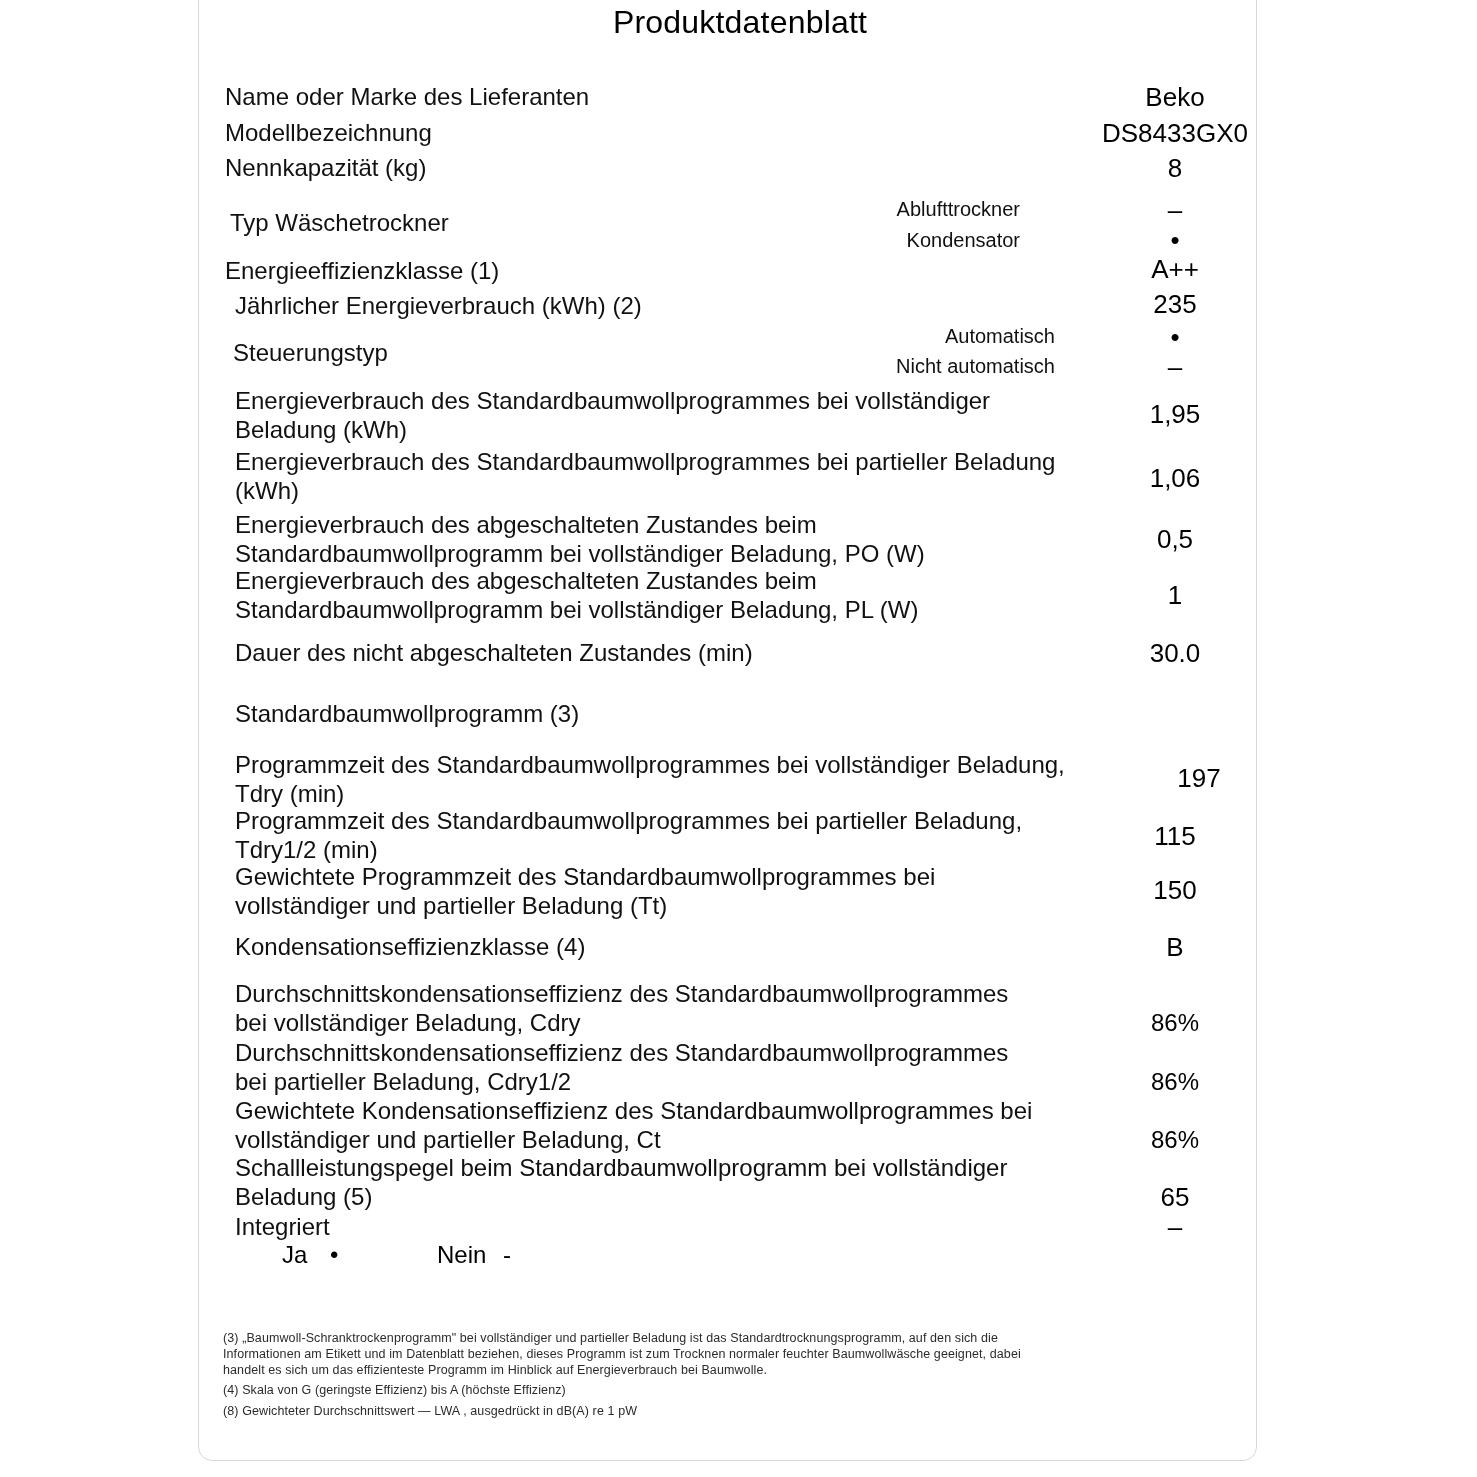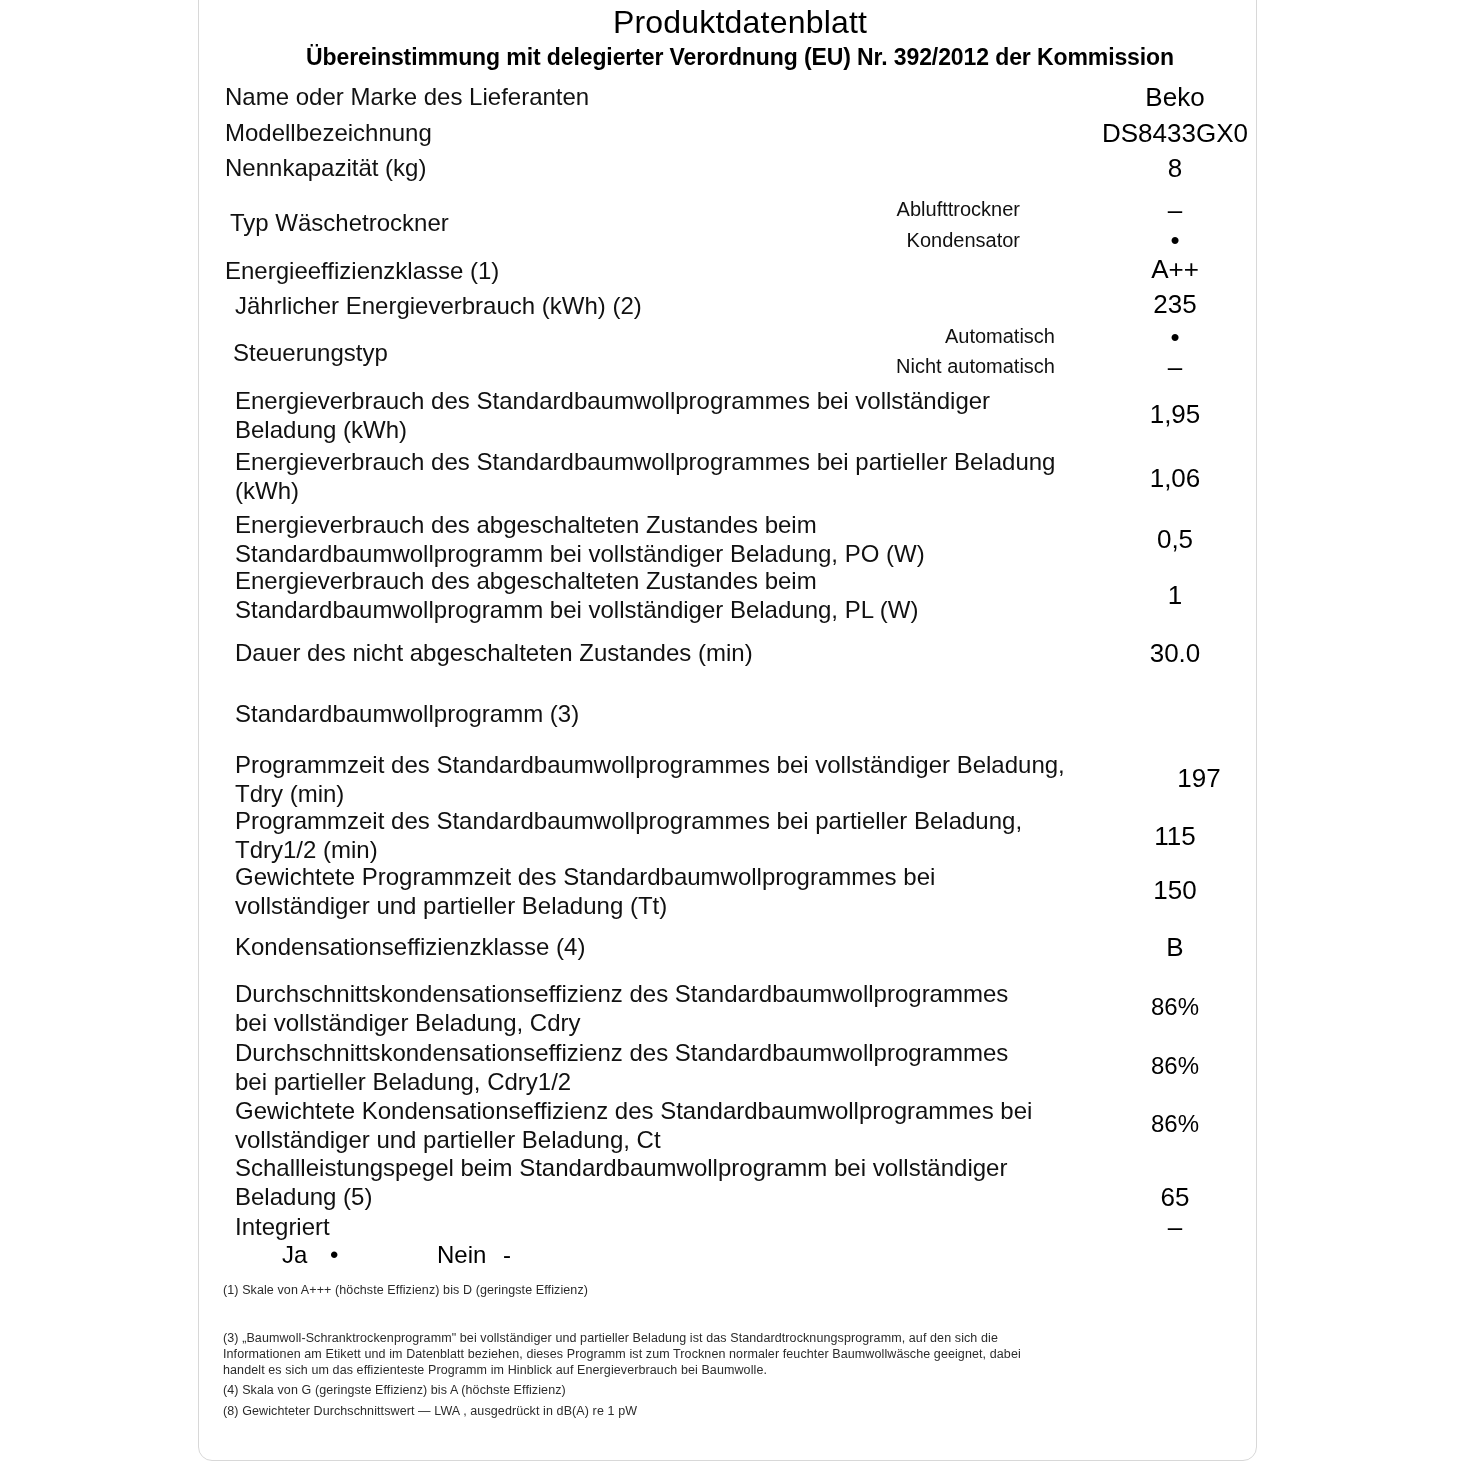--- a/index.html
+++ b/index.html
@@ -122,7 +122,6 @@
 <div id="content">
 
   <div class="doc-title">Produktdatenblatt</div>
-  <div class="doc-subtitle">Übereinstimmung mit delegierter Verordnung (EU) Nr. 392/2012 der Kommission</div>
 
   <div class="row" style="top:82px;">
     <div class="lbl" style="left:225px; top:0;">Name oder Marke des Lieferanten</div>

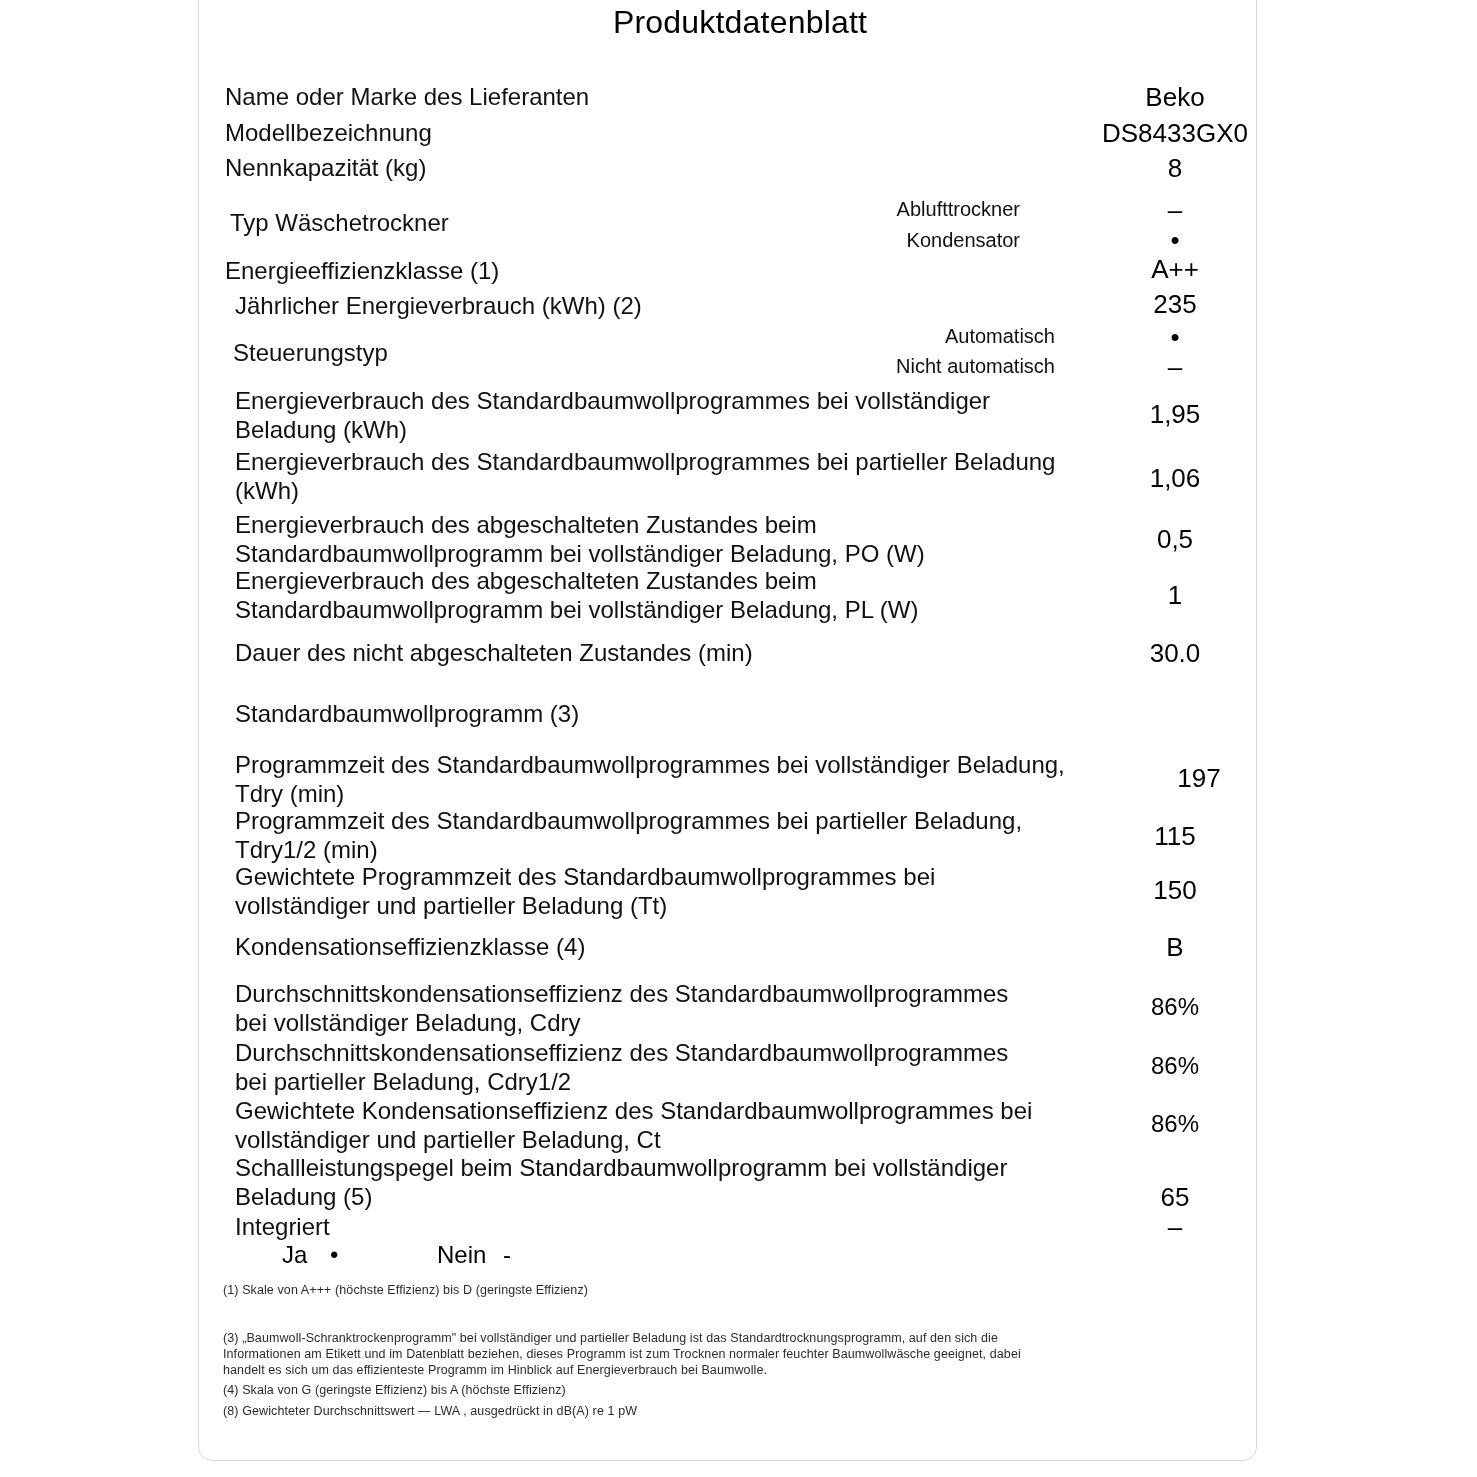--- a/index.html
+++ b/index.html
@@ -88,6 +88,7 @@
   }
   .val.small {
     font-size: 24px;
+    margin-top: 16px;
   }
   .dot {
     position: absolute;

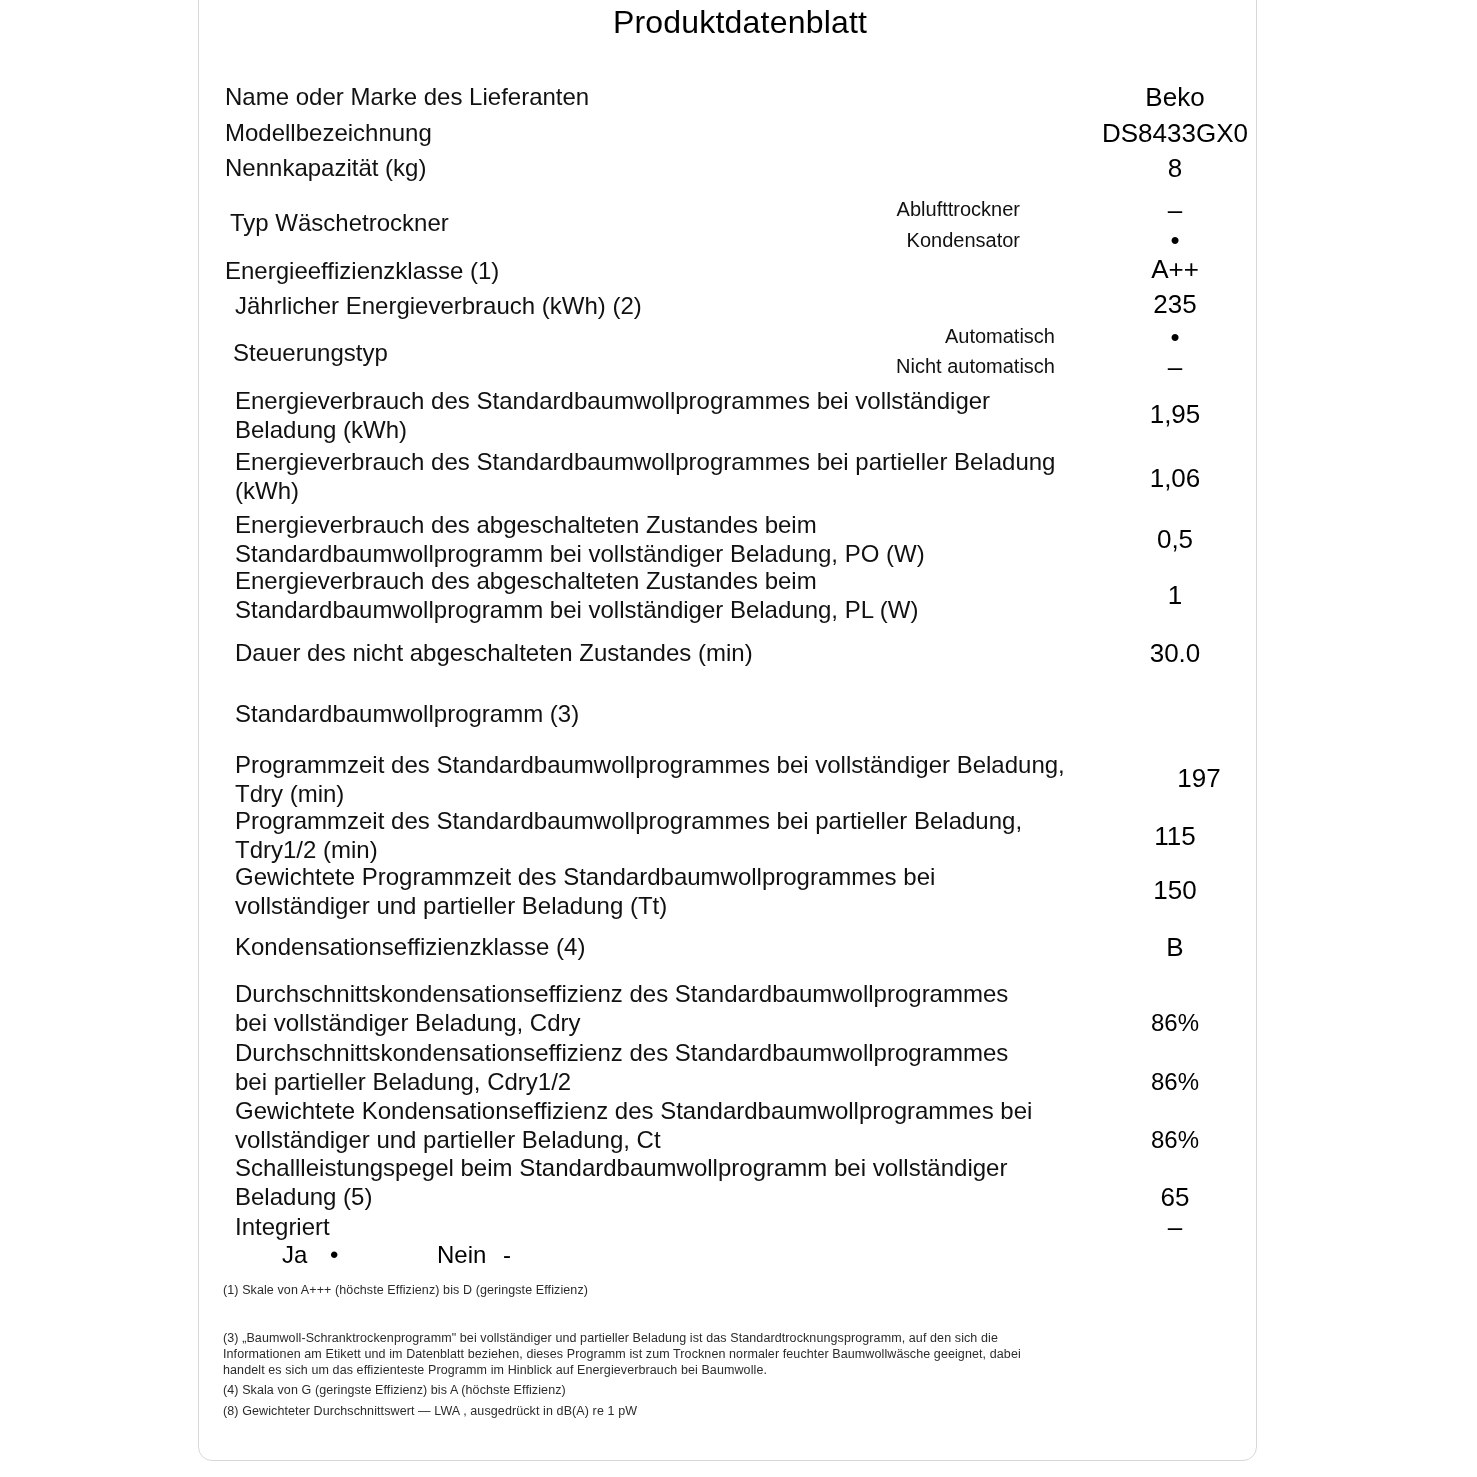--- a/index.html
+++ b/index.html
@@ -244,7 +244,6 @@
     <div class="ja-nein" style="left:503px; top:28px;">-</div>
   </div>
 
-  <div class="fn" style="left:223px; top:1282px;">(1) Skale von A+++ (höchste Effizienz) bis D (geringste Effizienz)</div>
   <div class="fn" style="left:223px; top:1330px;">(3) „Baumwoll-Schranktrockenprogramm" bei vollständiger und partieller Beladung ist das Standardtrocknungsprogramm, auf den sich die Informationen am Etikett und im Datenblatt beziehen, dieses Programm ist zum Trocknen normaler feuchter Baumwollwäsche geeignet, dabei handelt es sich um das effizienteste Programm im Hinblick auf Energieverbrauch bei Baumwolle.</div>
   <div class="fn" style="left:223px; top:1382px;">(4) Skala von G (geringste Effizienz) bis A (höchste Effizienz)</div>
   <div class="fn" style="left:223px; top:1403px;">(8) Gewichteter Durchschnittswert — LWA , ausgedrückt in dB(A) re 1 pW</div>

